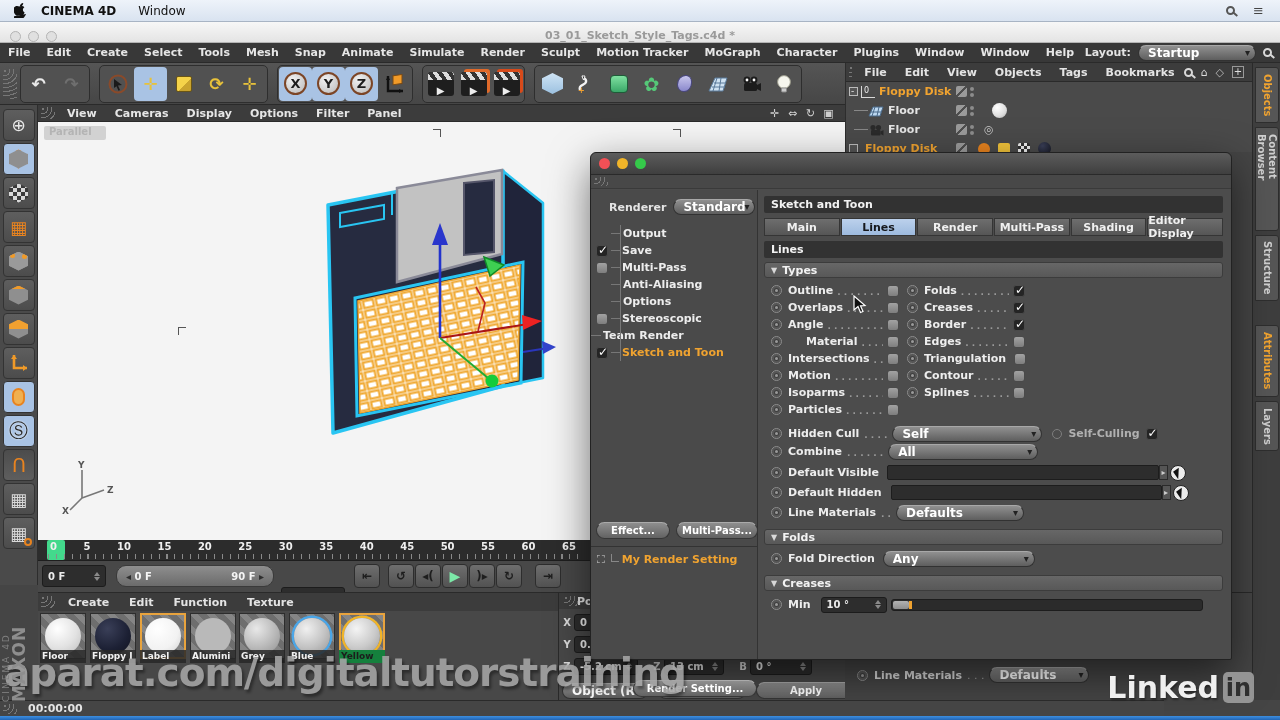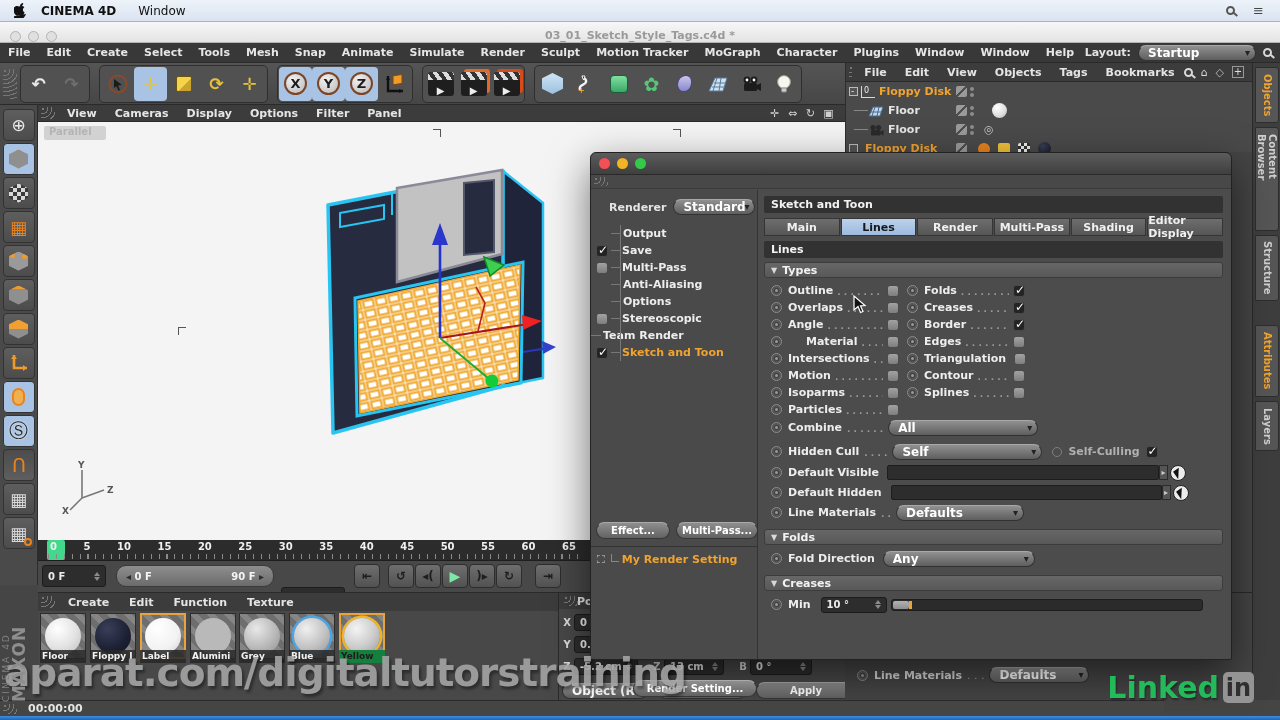--- a/index.html
+++ b/index.html
@@ -808,12 +808,6 @@
       </div>
     </div>
 
-    <div class="trow" style="margin:1px 0 0 12px">
-      <span class="rad"></span>
-        <span style="margin-left:6px">Combine</span>
-        <span style="color:#9a9a9a;font-size:9px;margin:3px 5px 0 5px">. . . . . .</span>
-      <span class="dd" style="width:150px">All</span>
-    </div>
     <div class="trow" style="margin:7px 0 0 12px">
       <span class="rad"></span>
         <span style="margin-left:6px">Hidden Cull</span>
@@ -822,6 +816,12 @@
       <span style="width:10px;height:10px;border:1.5px solid #7e7e7e;border-radius:50%;margin-left:10px"></span>
       <span style="margin-left:6px;color:#b0b0b0">Self-Culling</span>
       <span class="cb on" style="margin-left:6px"></span>
+    </div>
+    <div class="trow" style="margin:1px 0 0 12px">
+      <span class="rad"></span>
+        <span style="margin-left:6px">Combine</span>
+        <span style="color:#9a9a9a;font-size:9px;margin:3px 5px 0 5px">. . . . . .</span>
+      <span class="dd" style="width:150px">All</span>
     </div>
     <div class="trow" style="margin:4px 0 0 12px">
       <span class="rad"></span>

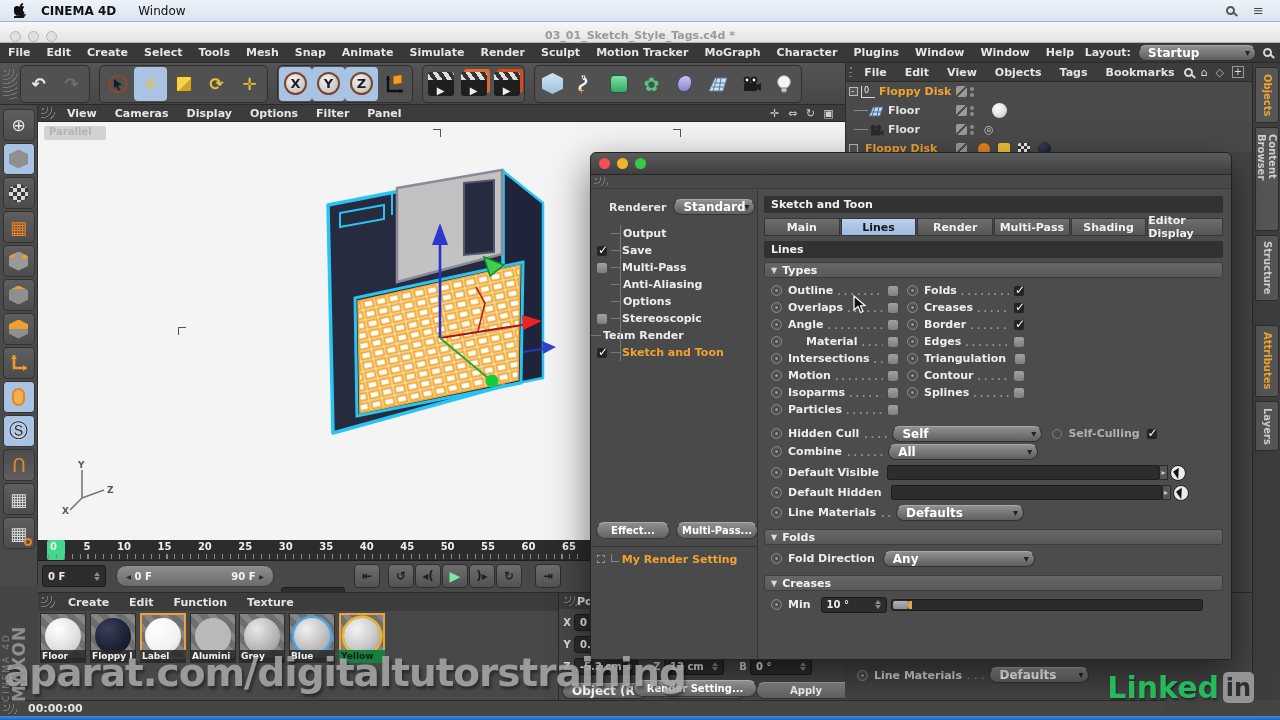--- a/index.html
+++ b/index.html
@@ -116,7 +116,7 @@
   
   #wm{left:4px;top:650px;font-size:39px;font-weight:bold;color:#a6a6a6;opacity:.88;letter-spacing:-1px;text-shadow:2px 3px 3px rgba(0,0,0,.45);z-index:90;white-space:nowrap}
   #li{right:26px;top:670px;display:flex;align-items:center;gap:4px;z-index:90;opacity:.92}
-  #li .t1{font-size:30px;font-weight:bold;color:#22c55e;text-shadow:1px 2px 2px rgba(0,0,0,.4)}
+  #li .t1{font-size:30px;font-weight:bold;color:#ffffff;text-shadow:1px 2px 2px rgba(0,0,0,.4)}
   #li .badge{width:31px;height:31px;border-radius:5px;background:#9c9c9c;color:#2e2e2e;font-weight:bold;font-size:24px;display:flex;align-items:center;justify-content:center}
   #maxon{left:2px;top:702px;transform:rotate(-90deg);transform-origin:0 0;display:flex;flex-direction:column;z-index:90;line-height:1}
   #maxon .m1{font-size:17px;font-weight:bold;color:#8e8e8e;letter-spacing:1px}

